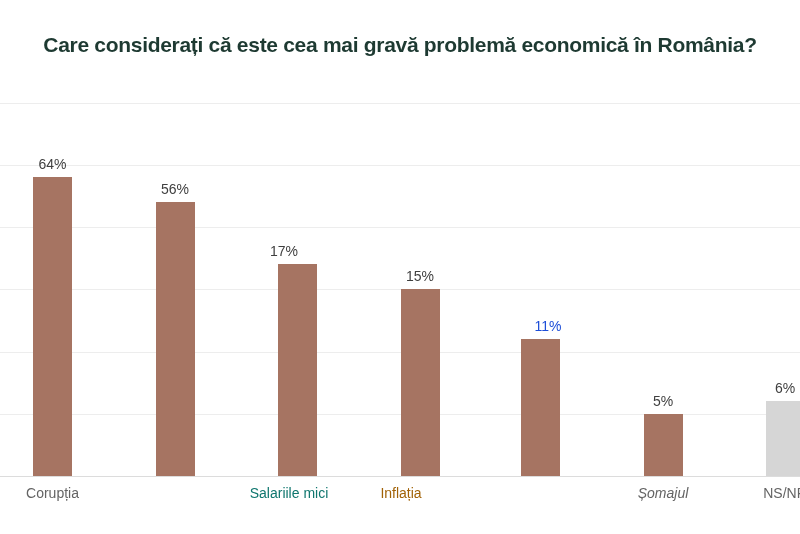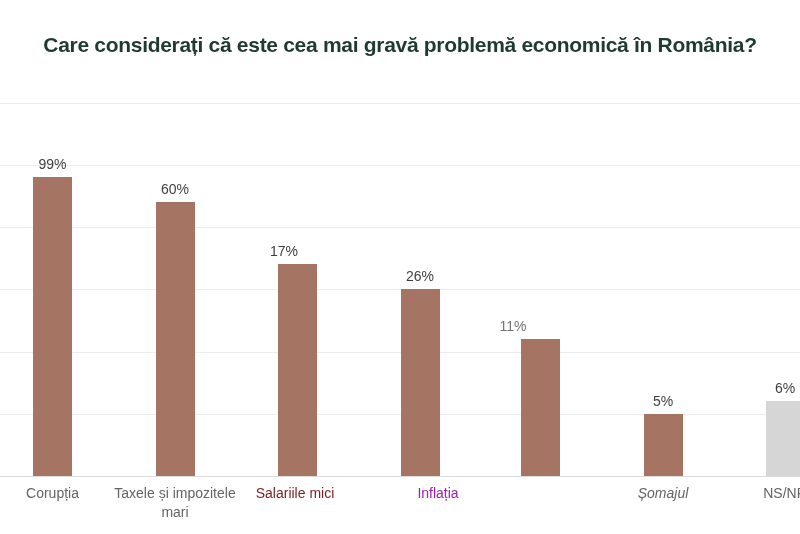--- a/index.html
+++ b/index.html
@@ -76,7 +76,7 @@
     <div class="gridline" style="top: 102.5px; background: rgb(237, 237, 237);"></div>
     <div class="axis-line" style="top: 476px; background: rgb(220, 220, 220);"></div>
     <div class="bar" style="left: 33px; top: 177.2px; height: 298.8px; background: rgb(166, 116, 98);"></div>
-    <div class="value-label" style="left: 20.5px; top: 155.2px; color: rgb(63, 63, 63);">99%</div>
+    <div class="value-label" style="left: 20.5px; top: 155.2px; color: rgb(63, 63, 63);">64%</div>
     <div class="category-label" style="left: -22.5px; color: rgb(100, 100, 100);">Corupția</div>
     <div class="bar" style="left: 155.5px; top: 202.1px; height: 273.9px; background: rgb(166, 116, 98);"></div>
     <div class="value-label" style="left: 143px; top: 180.1px; color: rgb(63, 63, 63);">60%</div>

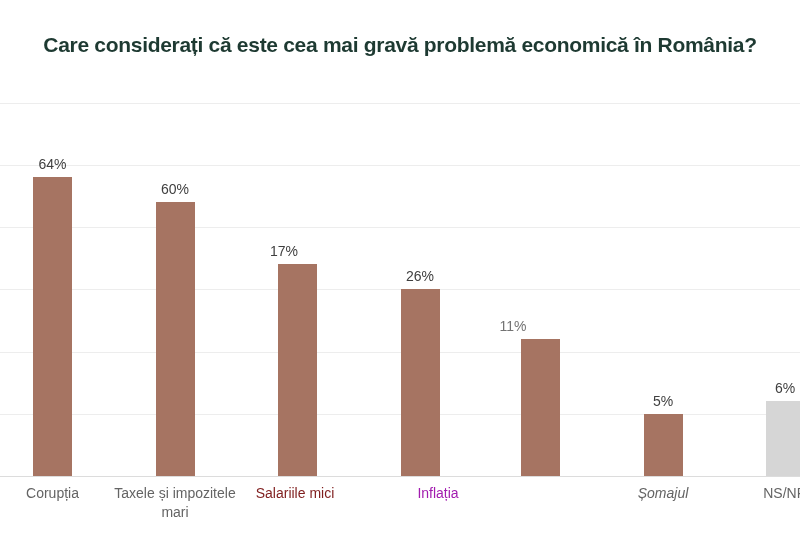--- a/index.html
+++ b/index.html
@@ -79,7 +79,7 @@
     <div class="value-label" style="left: 20.5px; top: 155.2px; color: rgb(63, 63, 63);">64%</div>
     <div class="category-label" style="left: -22.5px; color: rgb(100, 100, 100);">Corupția</div>
     <div class="bar" style="left: 155.5px; top: 202.1px; height: 273.9px; background: rgb(166, 116, 98);"></div>
-    <div class="value-label" style="left: 143px; top: 180.1px; color: rgb(63, 63, 63);">60%</div>
+    <div class="value-label" style="left: 143px; top: 180.1px; color: rgb(63, 63, 63);">56%</div>
     <div class="category-label" style="left: 100px; color: rgb(100, 100, 100);">Taxele și impozitele mari</div>
     <div class="bar" style="left: 278px; top: 264.35px; height: 211.65px; background: rgb(166, 116, 98);"></div>
     <div class="value-label" style="left: 252px; top: 242.35px; color: rgb(63, 63, 63);">17%</div>

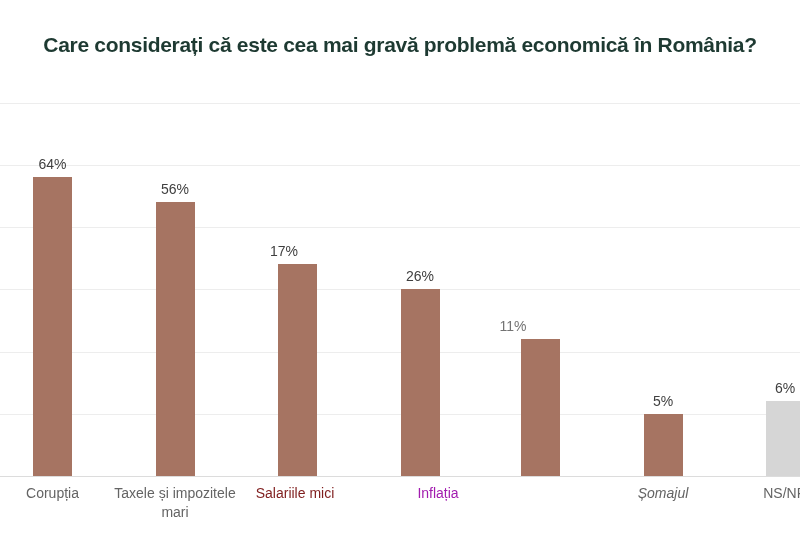--- a/index.html
+++ b/index.html
@@ -85,7 +85,7 @@
     <div class="value-label" style="left: 252px; top: 242.35px; color: rgb(63, 63, 63);">17%</div>
     <div class="category-label" style="left: 220px; color: #7f1d1d;">Salariile mici</div>
     <div class="bar" style="left: 400.5px; top: 289.25px; height: 186.75px; background: rgb(166, 116, 98);"></div>
-    <div class="value-label" style="left: 388px; top: 267.25px; color: rgb(63, 63, 63);">26%</div>
+    <div class="value-label" style="left: 388px; top: 267.25px; color: rgb(63, 63, 63);">15%</div>
     <div class="category-label" style="left: 363px; color: #a21caf;">Inflația</div>
     <div class="bar" style="left: 521px; top: 339.05px; height: 136.95px; background: rgb(166, 116, 98);"></div>
     <div class="value-label" style="left: 481px; top: 317.05px; color: #737373;">11%</div>

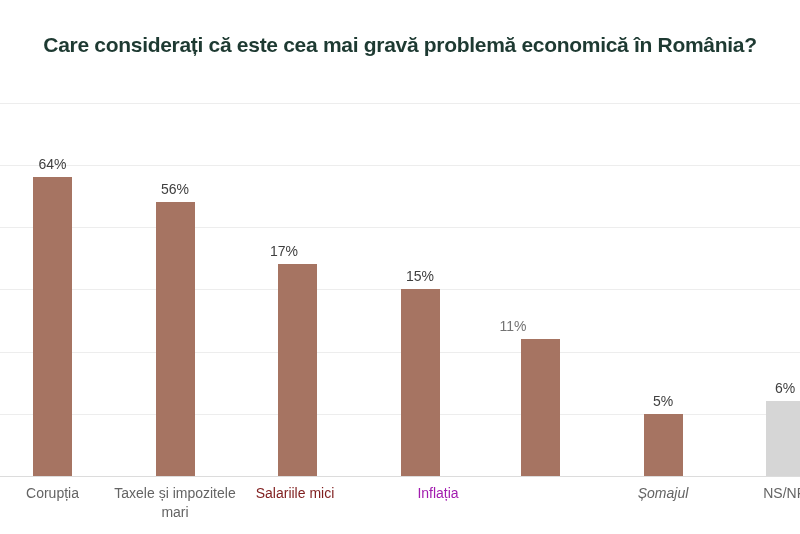--- a/index.html
+++ b/index.html
@@ -88,7 +88,7 @@
     <div class="value-label" style="left: 388px; top: 267.25px; color: rgb(63, 63, 63);">15%</div>
     <div class="category-label" style="left: 363px; color: #a21caf;">Inflația</div>
     <div class="bar" style="left: 521px; top: 339.05px; height: 136.95px; background: rgb(166, 116, 98);"></div>
-    <div class="value-label" style="left: 481px; top: 317.05px; color: #737373;">11%</div>
+    <div class="value-label" style="left: 516px; top: 317.05px; color: #1d4ed8;">11%</div>
     <div class="bar" style="left: 643.5px; top: 413.75px; height: 62.25px; background: rgb(166, 116, 98);"></div>
     <div class="value-label" style="left: 631px; top: 391.75px; color: rgb(63, 63, 63);">5%</div>
     <div class="category-label" style="left: 588px; color: rgb(100, 100, 100); font-style: italic;">Șomajul</div>

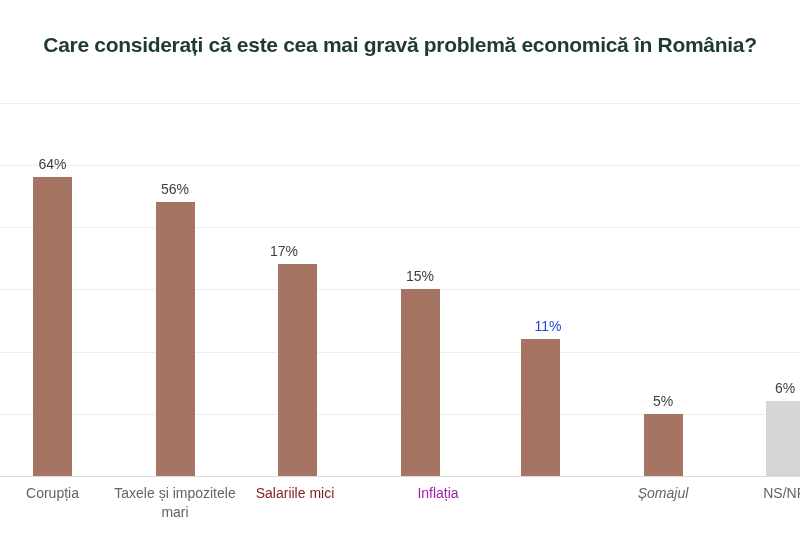--- a/index.html
+++ b/index.html
@@ -80,7 +80,6 @@
     <div class="category-label" style="left: -22.5px; color: rgb(100, 100, 100);">Corupția</div>
     <div class="bar" style="left: 155.5px; top: 202.1px; height: 273.9px; background: rgb(166, 116, 98);"></div>
     <div class="value-label" style="left: 143px; top: 180.1px; color: rgb(63, 63, 63);">56%</div>
-    <div class="category-label" style="left: 100px; color: rgb(100, 100, 100);">Taxele și impozitele mari</div>
     <div class="bar" style="left: 278px; top: 264.35px; height: 211.65px; background: rgb(166, 116, 98);"></div>
     <div class="value-label" style="left: 252px; top: 242.35px; color: rgb(63, 63, 63);">17%</div>
     <div class="category-label" style="left: 220px; color: #7f1d1d;">Salariile mici</div>

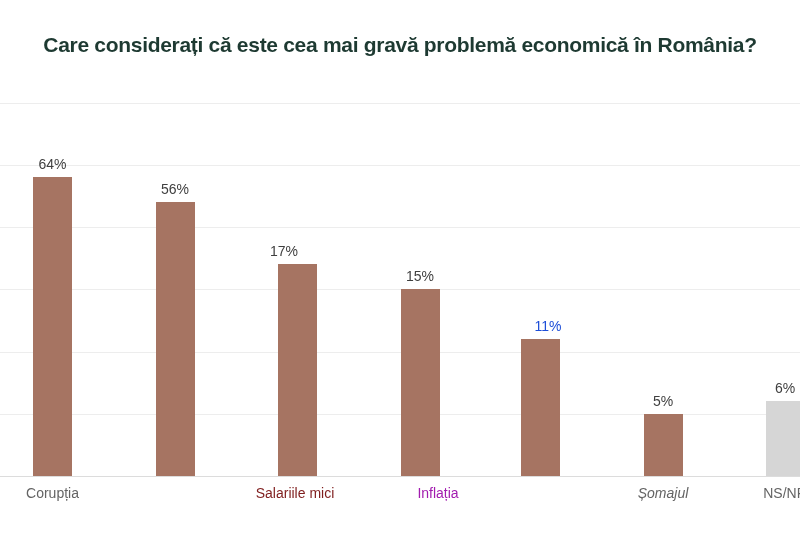--- a/index.html
+++ b/index.html
@@ -82,7 +82,7 @@
     <div class="value-label" style="left: 143px; top: 180.1px; color: rgb(63, 63, 63);">56%</div>
     <div class="bar" style="left: 278px; top: 264.35px; height: 211.65px; background: rgb(166, 116, 98);"></div>
     <div class="value-label" style="left: 252px; top: 242.35px; color: rgb(63, 63, 63);">17%</div>
-    <div class="category-label" style="left: 220px; color: #7f1d1d;">Salariile mici</div>
+    <div class="category-label" style="left: 214px; color: #0f766e;">Salariile mici</div>
     <div class="bar" style="left: 400.5px; top: 289.25px; height: 186.75px; background: rgb(166, 116, 98);"></div>
     <div class="value-label" style="left: 388px; top: 267.25px; color: rgb(63, 63, 63);">15%</div>
     <div class="category-label" style="left: 363px; color: #a21caf;">Inflația</div>

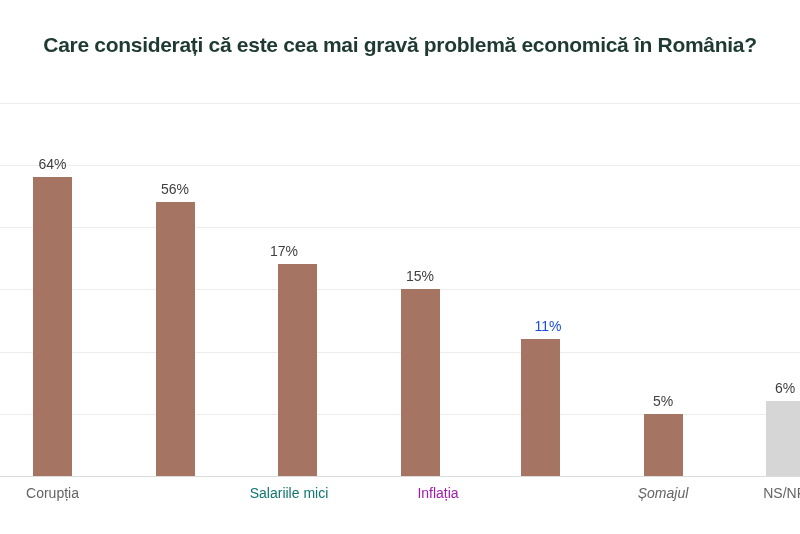--- a/index.html
+++ b/index.html
@@ -85,7 +85,7 @@
     <div class="category-label" style="left: 214px; color: #0f766e;">Salariile mici</div>
     <div class="bar" style="left: 400.5px; top: 289.25px; height: 186.75px; background: rgb(166, 116, 98);"></div>
     <div class="value-label" style="left: 388px; top: 267.25px; color: rgb(63, 63, 63);">15%</div>
-    <div class="category-label" style="left: 363px; color: #a21caf;">Inflația</div>
+    <div class="category-label" style="left: 326px; color: #a16207;">Inflația</div>
     <div class="bar" style="left: 521px; top: 339.05px; height: 136.95px; background: rgb(166, 116, 98);"></div>
     <div class="value-label" style="left: 516px; top: 317.05px; color: #1d4ed8;">11%</div>
     <div class="bar" style="left: 643.5px; top: 413.75px; height: 62.25px; background: rgb(166, 116, 98);"></div>

